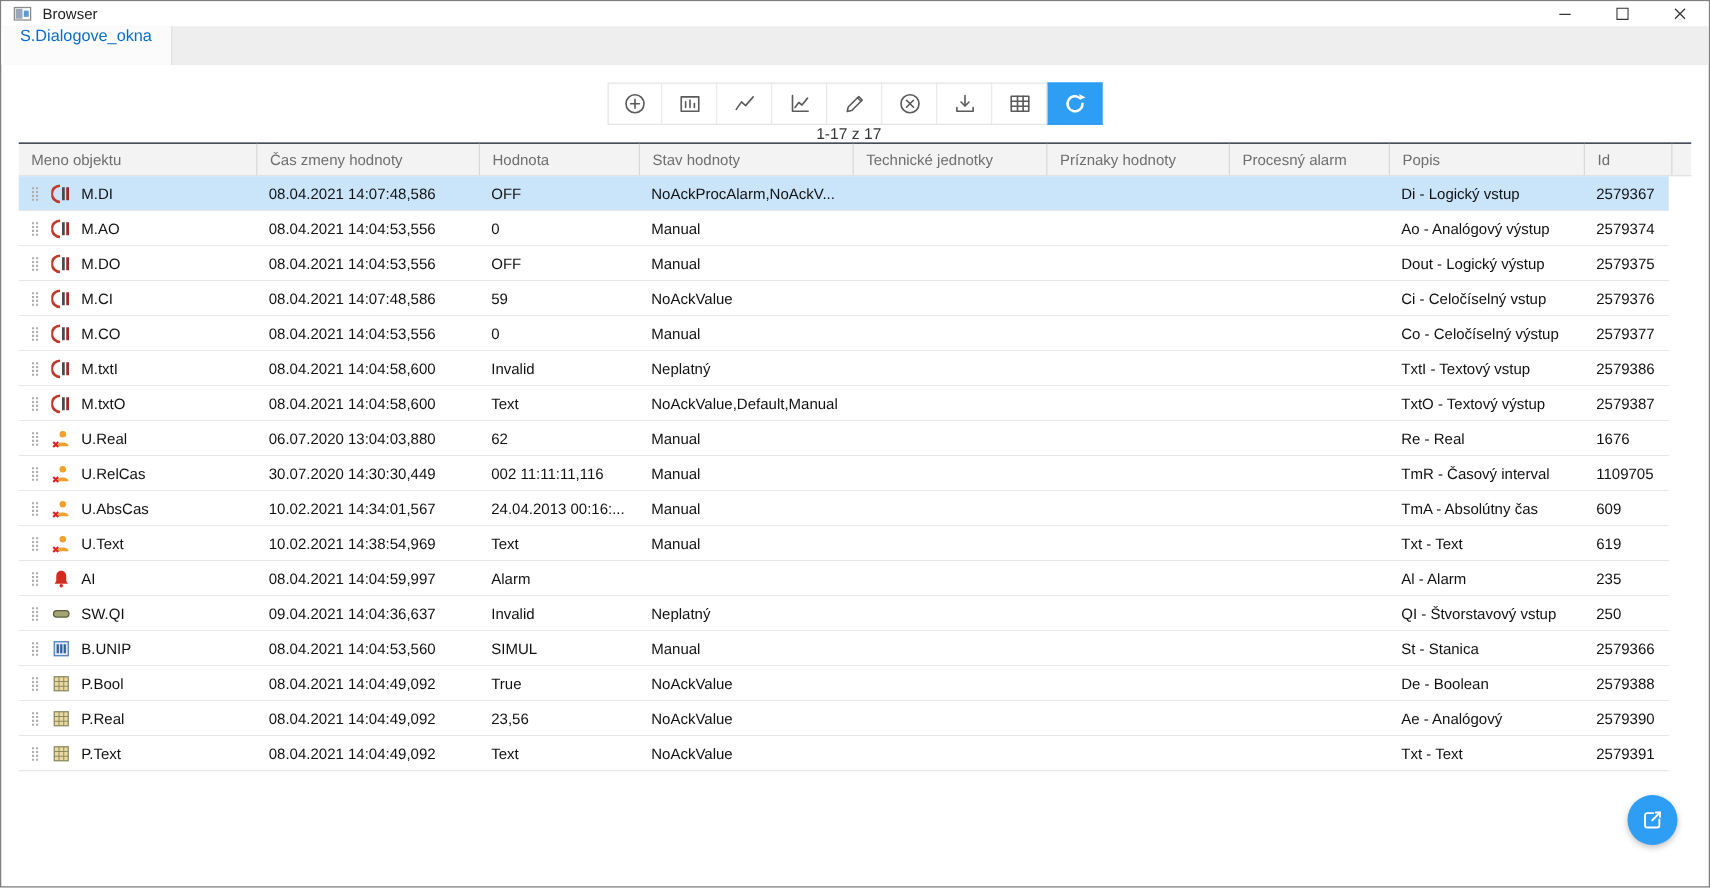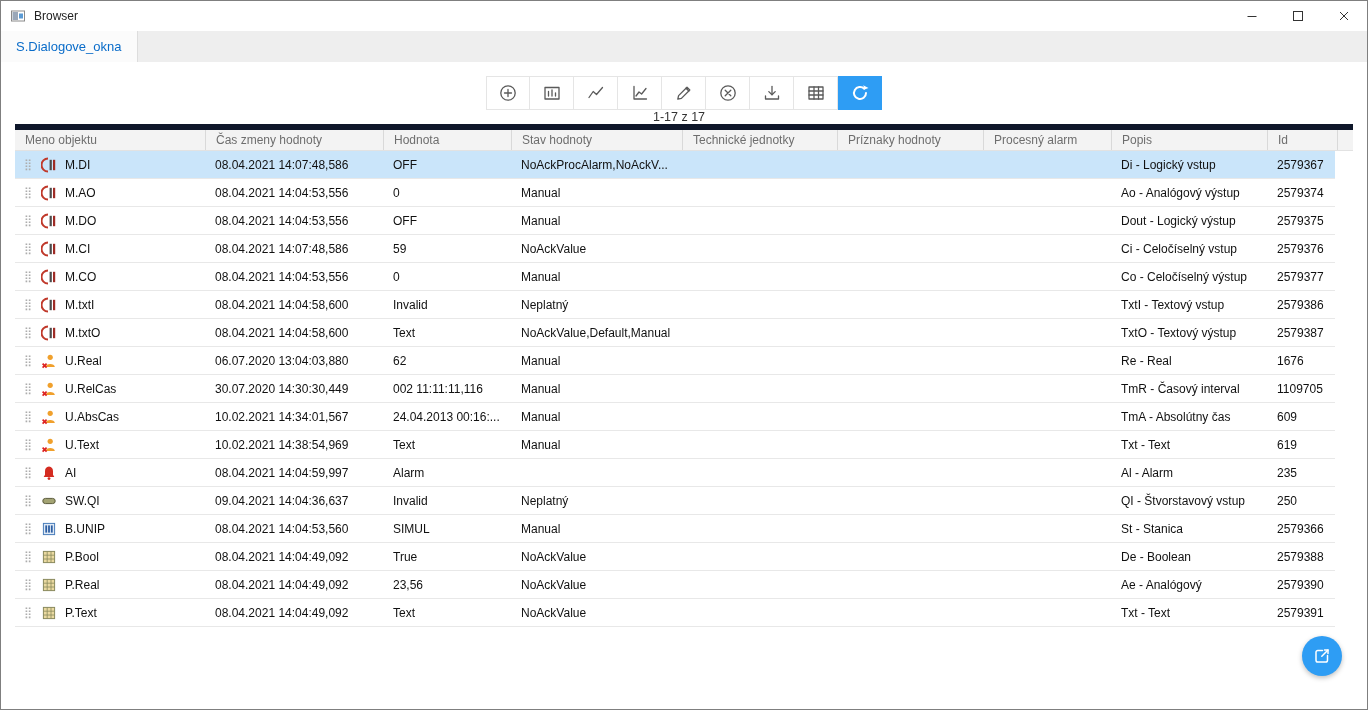--- a/index.html
+++ b/index.html
@@ -8,7 +8,7 @@
             position:relative; overflow:hidden; }
 
   
-  .titlebar { height:30px; display:flex; align-items:center; background:#ffffff; }
+  .titlebar { height:20px; display:flex; align-items:center; background:#ffffff; }
   .app-icon { width:16px; height:16px; margin-left:9px; display:inline-flex; }
   .titlebar .title { font-size:12px; color:#222; margin-left:8px; }
   .win-controls { margin-left:auto; display:flex; height:100%; }

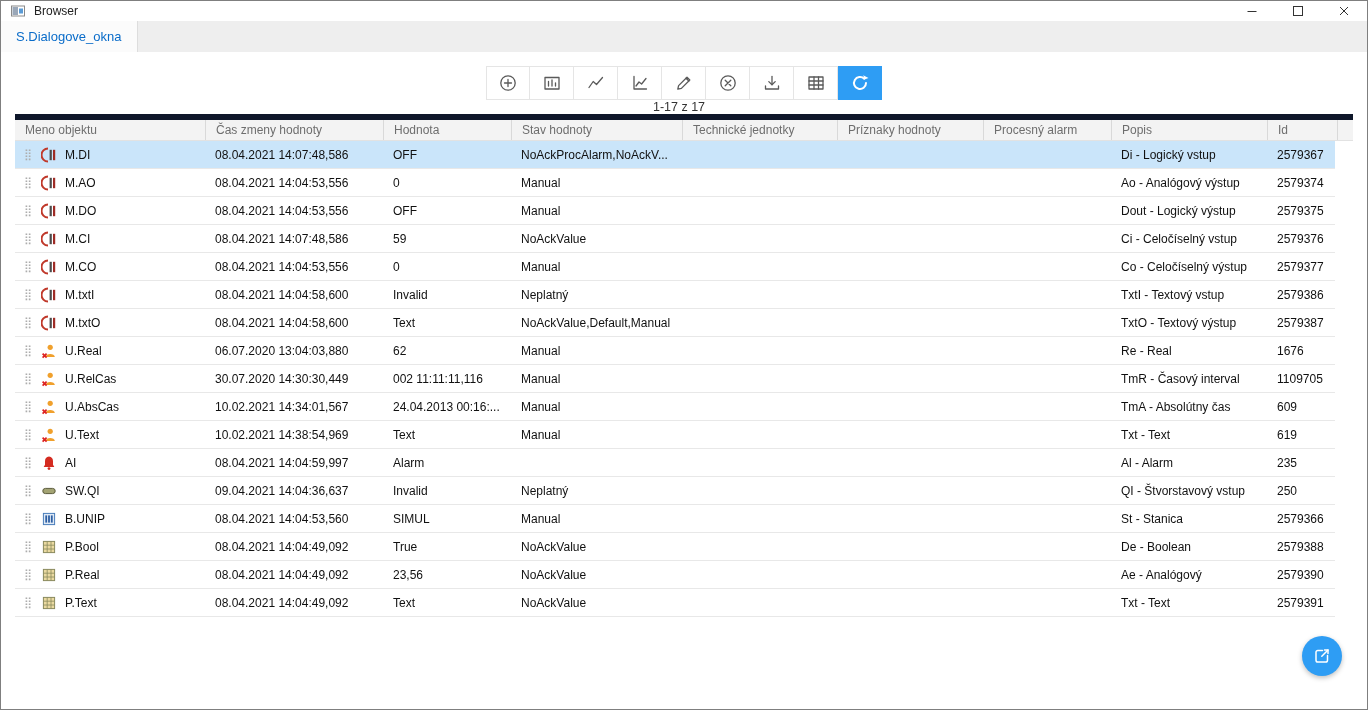--- a/index.html
+++ b/index.html
@@ -18,7 +18,7 @@
 
   
   .tabstrip { height:31px; background:#eeeeee; display:flex; align-items:stretch; }
-  .tab { padding:0 15px; display:flex; align-items:center; background:#fbfbfb;
+  .tab { padding:0 15px; display:flex; background:#fbfbfb;
          border-right:1px solid #dddddd; font-size:13px; color:#0a6cc9; cursor:default; }
 
   

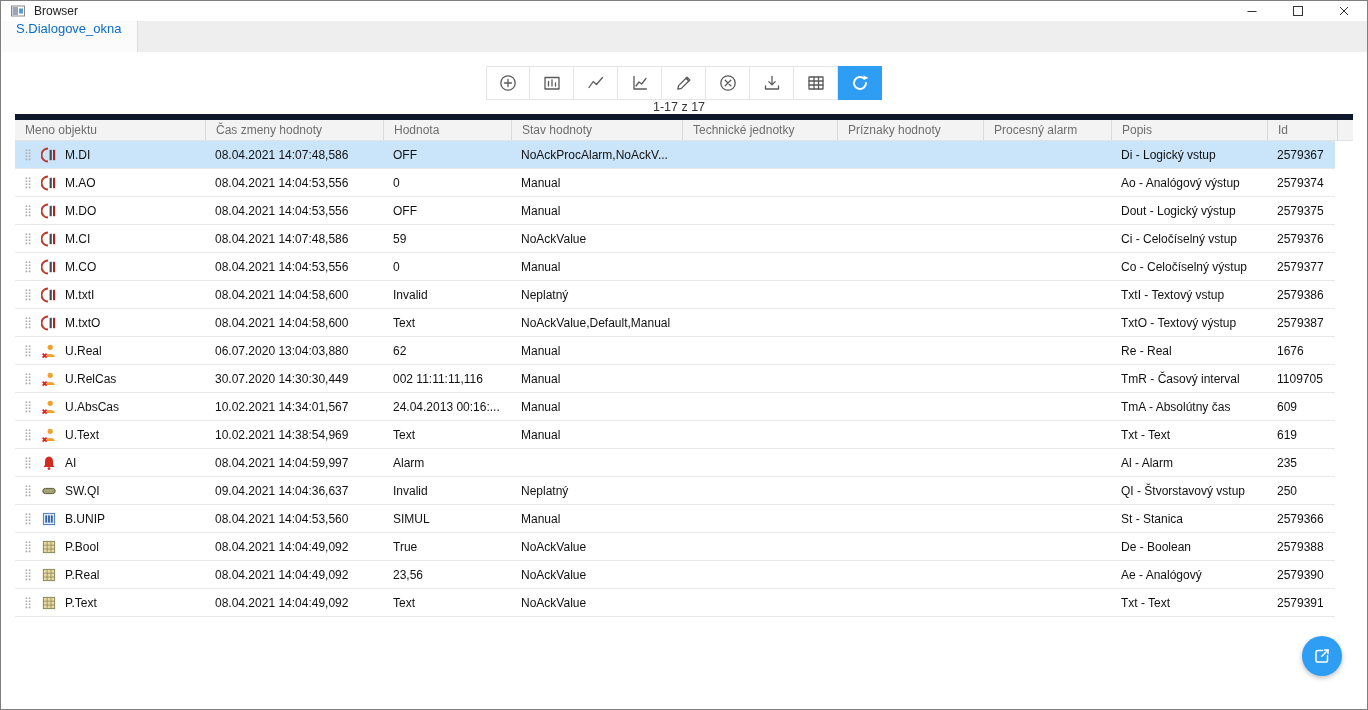--- a/index.html
+++ b/index.html
@@ -39,7 +39,7 @@
   .thead, .tr { display:grid;
     grid-template-columns:190px 178px 128px 171px 155px 146px 128px 156px minmax(70px,1fr); }
   .thead { grid-template-columns:190px 178px 128px 171px 155px 146px 128px 156px minmax(70px,1fr) 18px;
-           background:#f3f3f3; height:27px; border-top:6px solid #0f172a; border-bottom:1px solid #e2e2e2; }
+           background:#f3f3f3; height:27px; border-top:1px solid #0f172a; border-bottom:1px solid #e2e2e2; }
   .th { display:flex; align-items:center; padding-left:10px; font-size:12px; color:#6e6e6e;
         white-space:nowrap; overflow:hidden; }
   .th + .th { border-left:1px solid #d9d9d9; }

